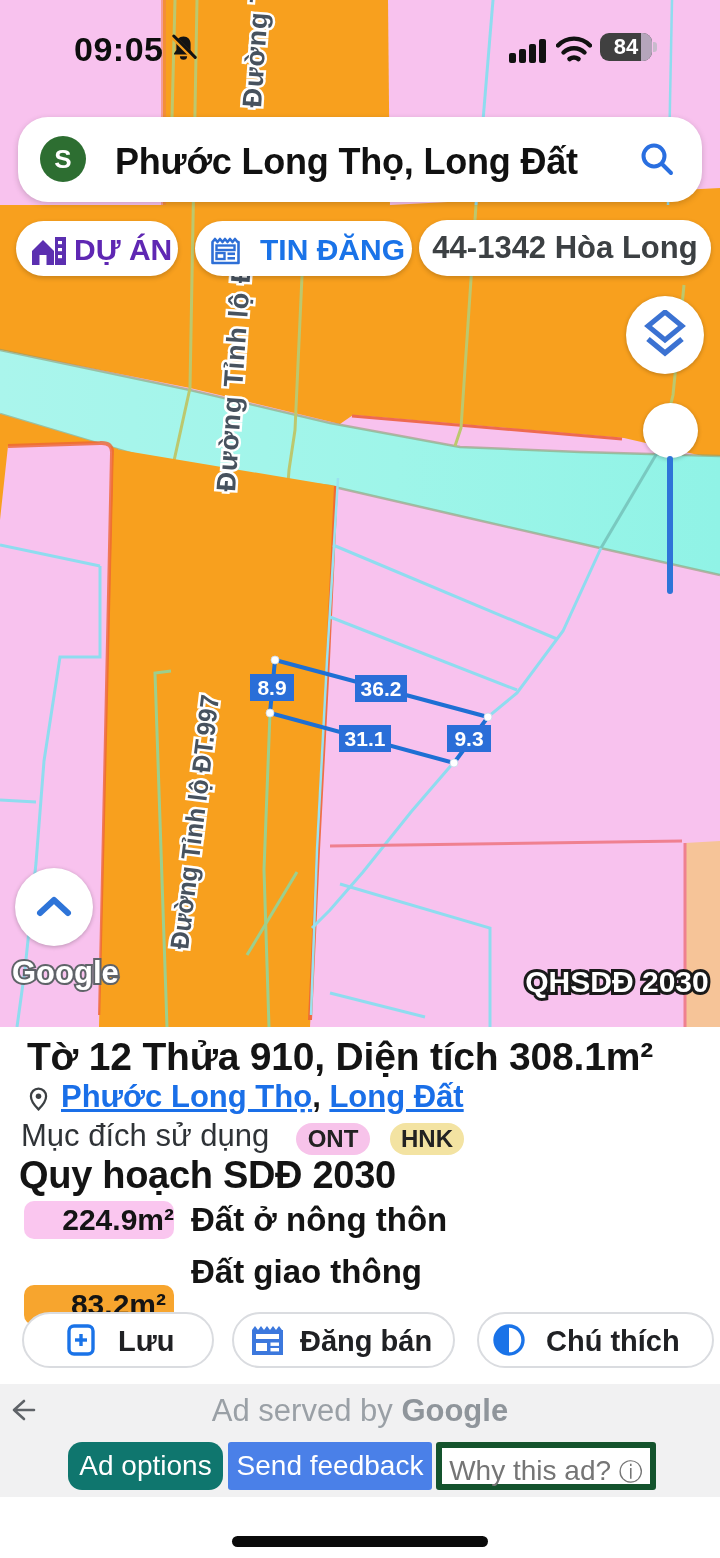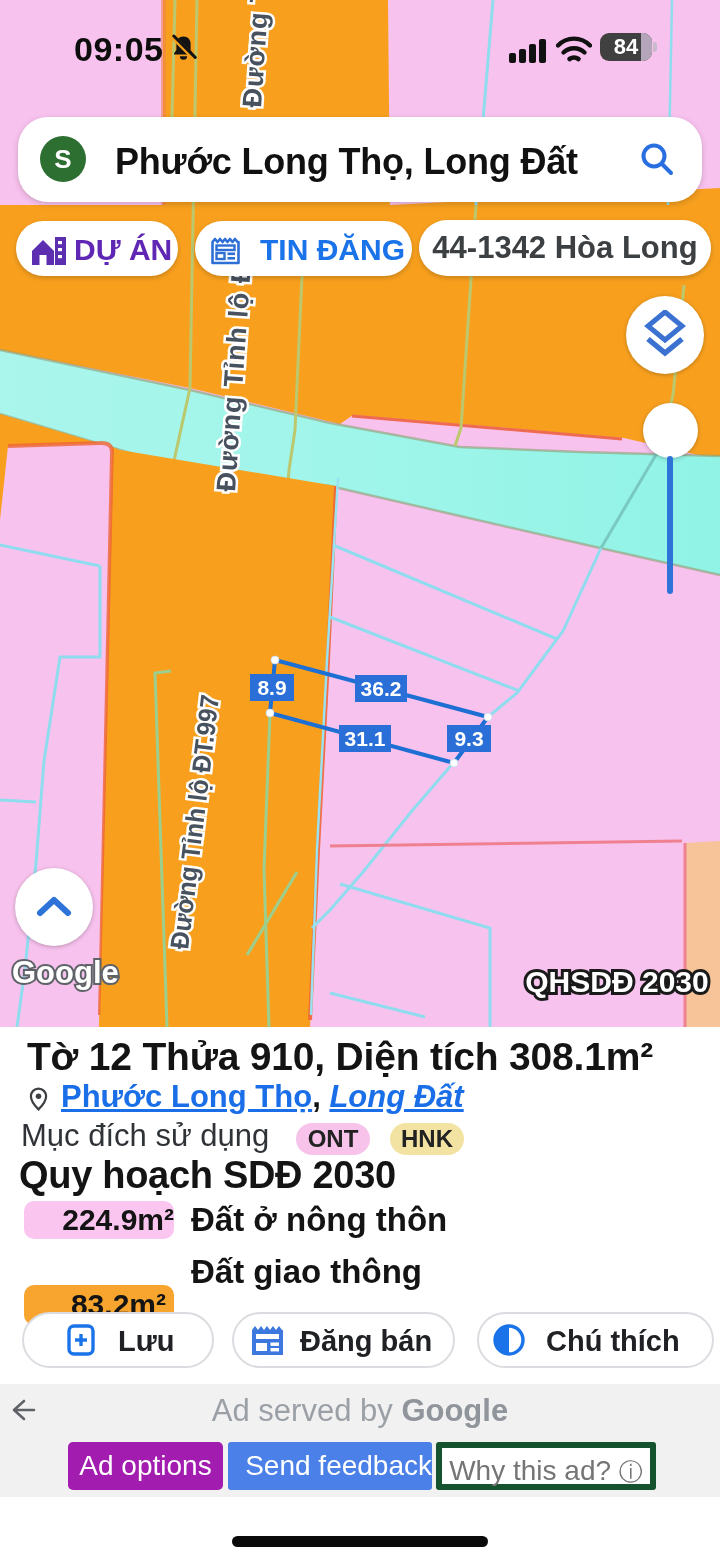--- a/index.html
+++ b/index.html
@@ -221,7 +221,7 @@
   <circle cx="11" cy="10.8" r="3.2" fill="#3c4043"></circle>
 </svg>
 
-<div class="abs" style="left:61px;top:1079px;font-size:31px;font-weight:bold;color:#1a6fe8;"><span style="text-decoration:underline;">Phước Long Thọ</span><span style="color:#141414;">,</span> <span style="text-decoration:underline;font-style:italic;">Long Đất</span></div>
+<div class="abs" style="left:61px;top:1079px;font-size:31px;font-weight:bold;color:#1a6fe8;"><span style="text-decoration:underline;">Phước Long Thọ</span><span style="color:#141414;">,</span> <span style="text-decoration:underline;">Long Đất</span></div>
 
 <div class="abs" style="left:21px;top:1118px;font-size:31px;font-weight:400;color:#2f3337;">Mục đích sử dụng</div>
 

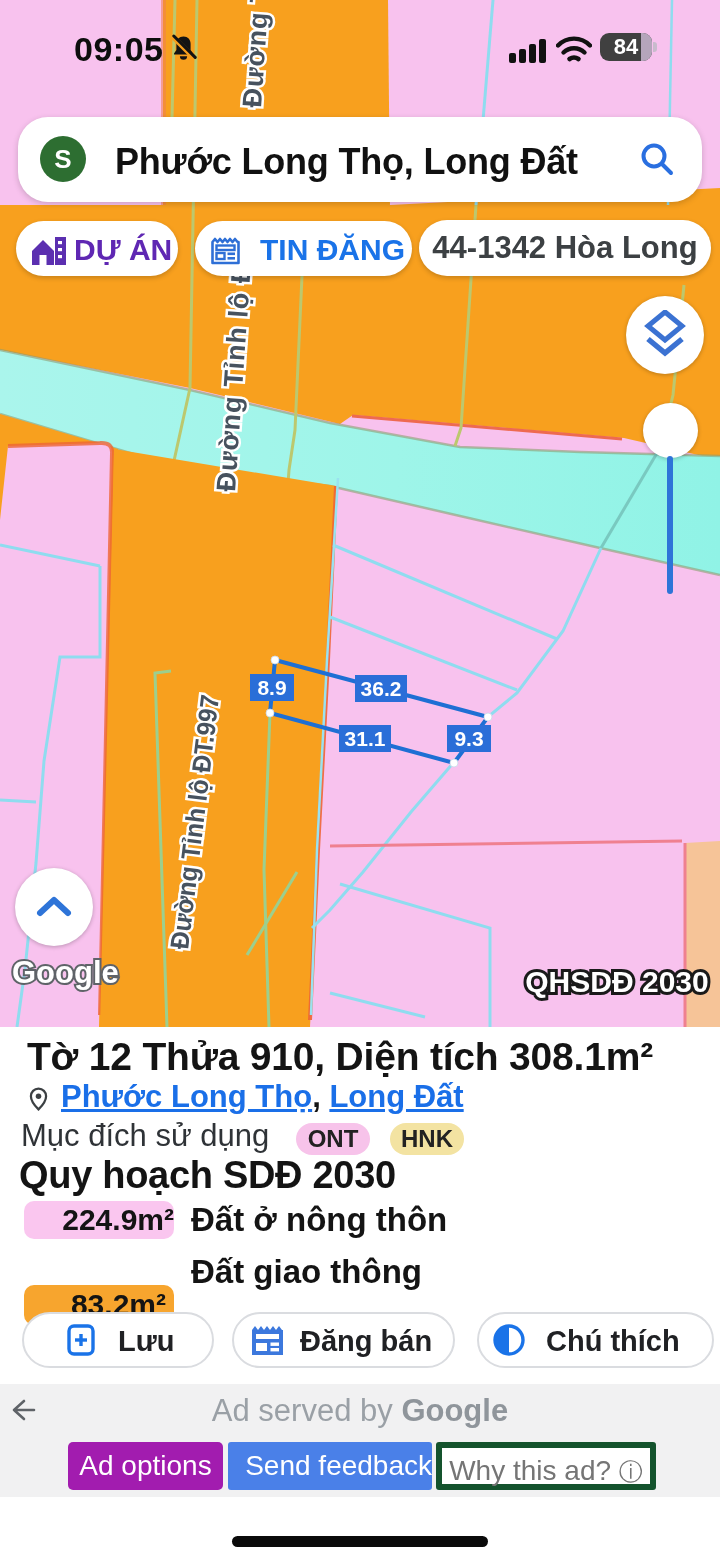--- a/index.html
+++ b/index.html
@@ -272,7 +272,7 @@
 
 <div class="abs" style="left:0;top:1393px;width:720px;text-align:center;font-size:31px;color:#9aa0a6;">Ad served by <span style="font-weight:bold;color:#8f959b;letter-spacing:0;">Google</span></div>
 
-<div class="abs" style="left:68px;top:1442px;width:155px;height:48px;background:#a21caf;border-radius:5px;text-align:center;font-size:28px;color:#fff;line-height:48px;">Ad options</div>
+<div class="abs" style="left:68px;top:1442px;width:155px;height:48px;background:#0f766e;border-radius:14px;text-align:center;font-size:28px;color:#fff;line-height:48px;">Ad options</div>
 
 <div class="abs" style="left:228px;top:1442px;width:204px;height:48px;background:#4a80e8;border-radius:3px;text-align:right;font-size:28px;color:#fff;line-height:48px;">Send feedback</div>
 

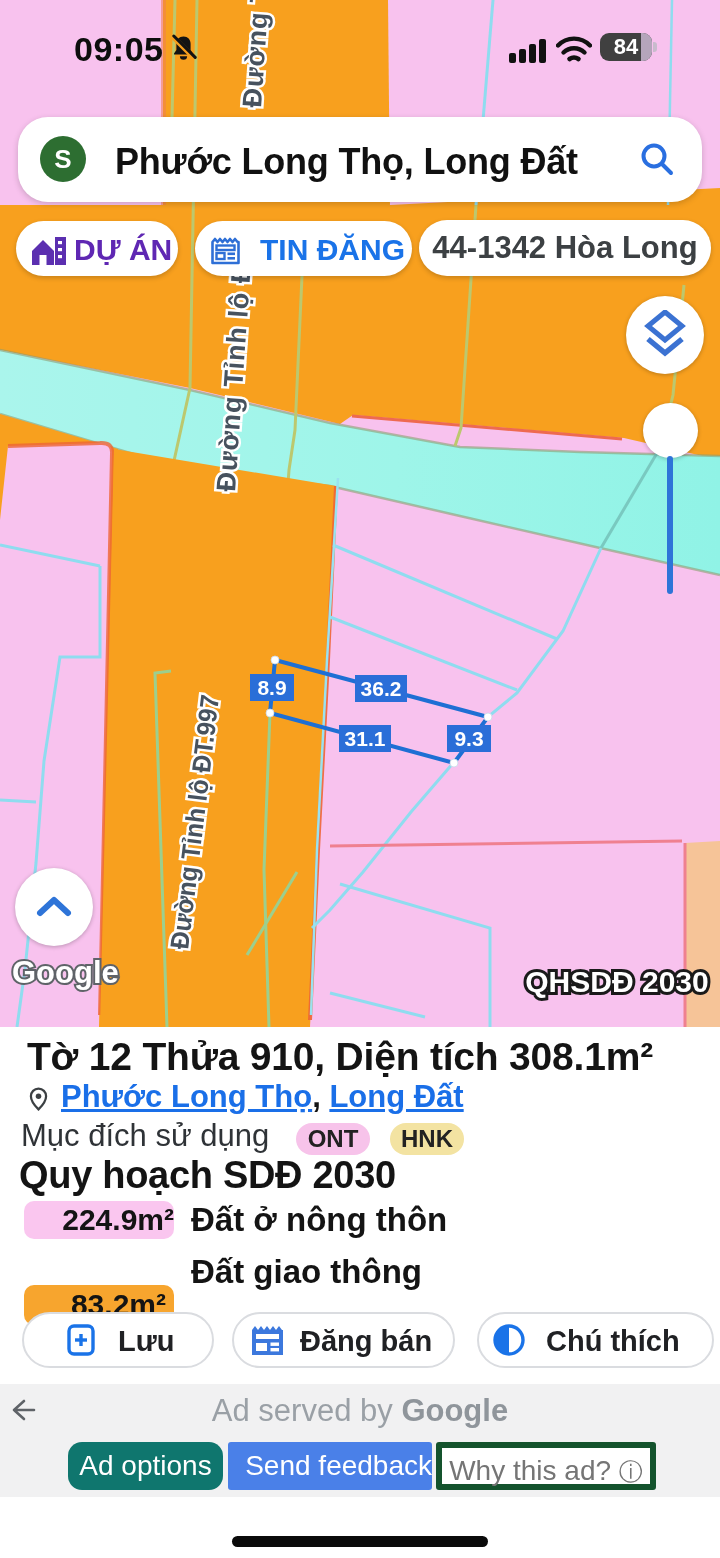--- a/index.html
+++ b/index.html
@@ -274,7 +274,7 @@
 
 <div class="abs" style="left:68px;top:1442px;width:155px;height:48px;background:#0f766e;border-radius:14px;text-align:center;font-size:28px;color:#fff;line-height:48px;">Ad options</div>
 
-<div class="abs" style="left:228px;top:1442px;width:204px;height:48px;background:#4a80e8;border-radius:3px;text-align:right;font-size:28px;color:#fff;line-height:48px;">Send feedback</div>
+<div class="abs" style="left:228px;top:1442px;width:204px;height:48px;background:#4a80e8;border-radius:3px;text-align:center;font-size:28px;color:#fff;line-height:48px;">Send feedback</div>
 
 <div class="abs" style="left:436px;top:1442px;width:220px;height:48px;background:#fff;border:6px solid #14532d;border-radius:3px;box-sizing:border-box;text-align:center;font-size:28px;color:#757575;line-height:46px;">Why this ad? <span style="font-size:24px;">ⓘ</span></div>
 

